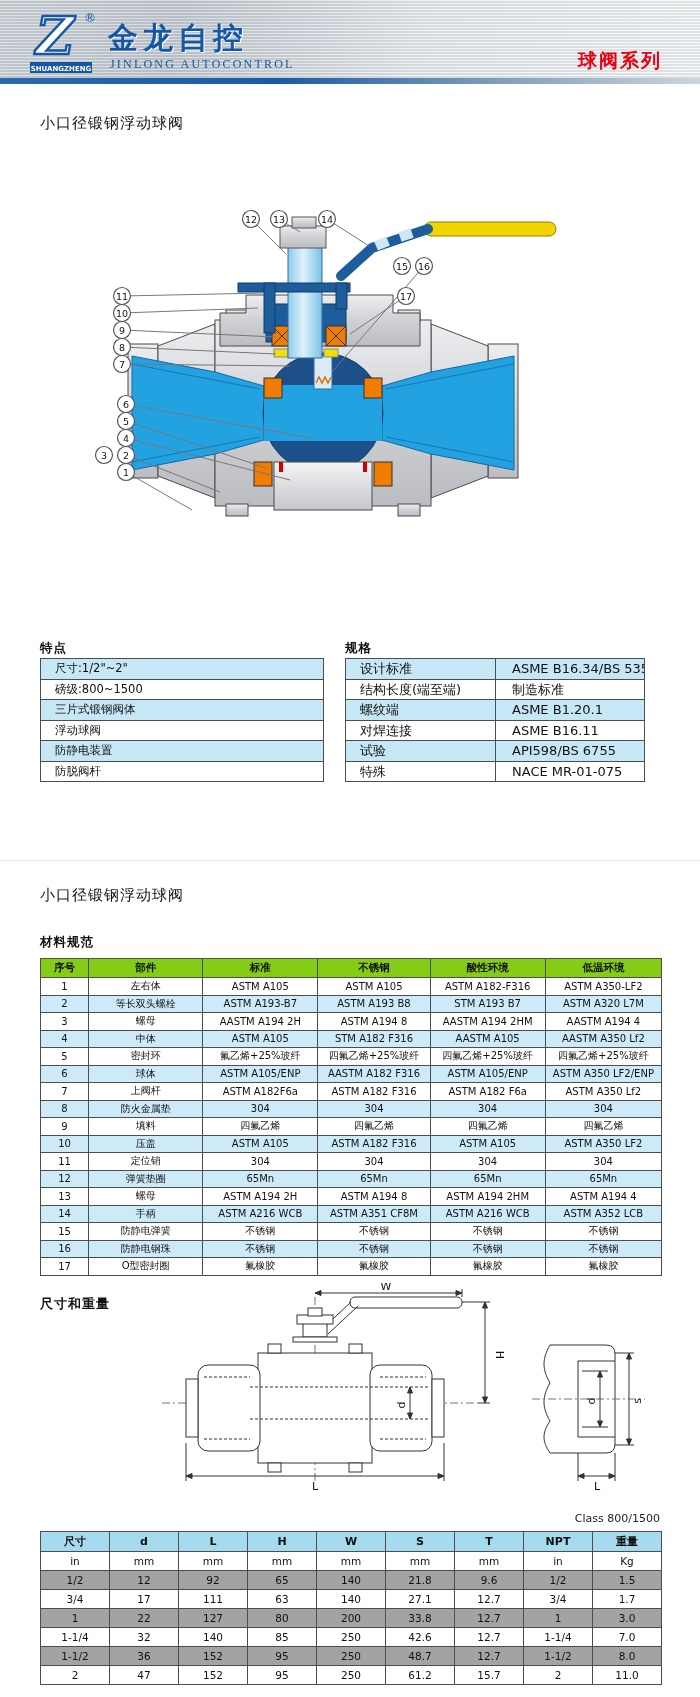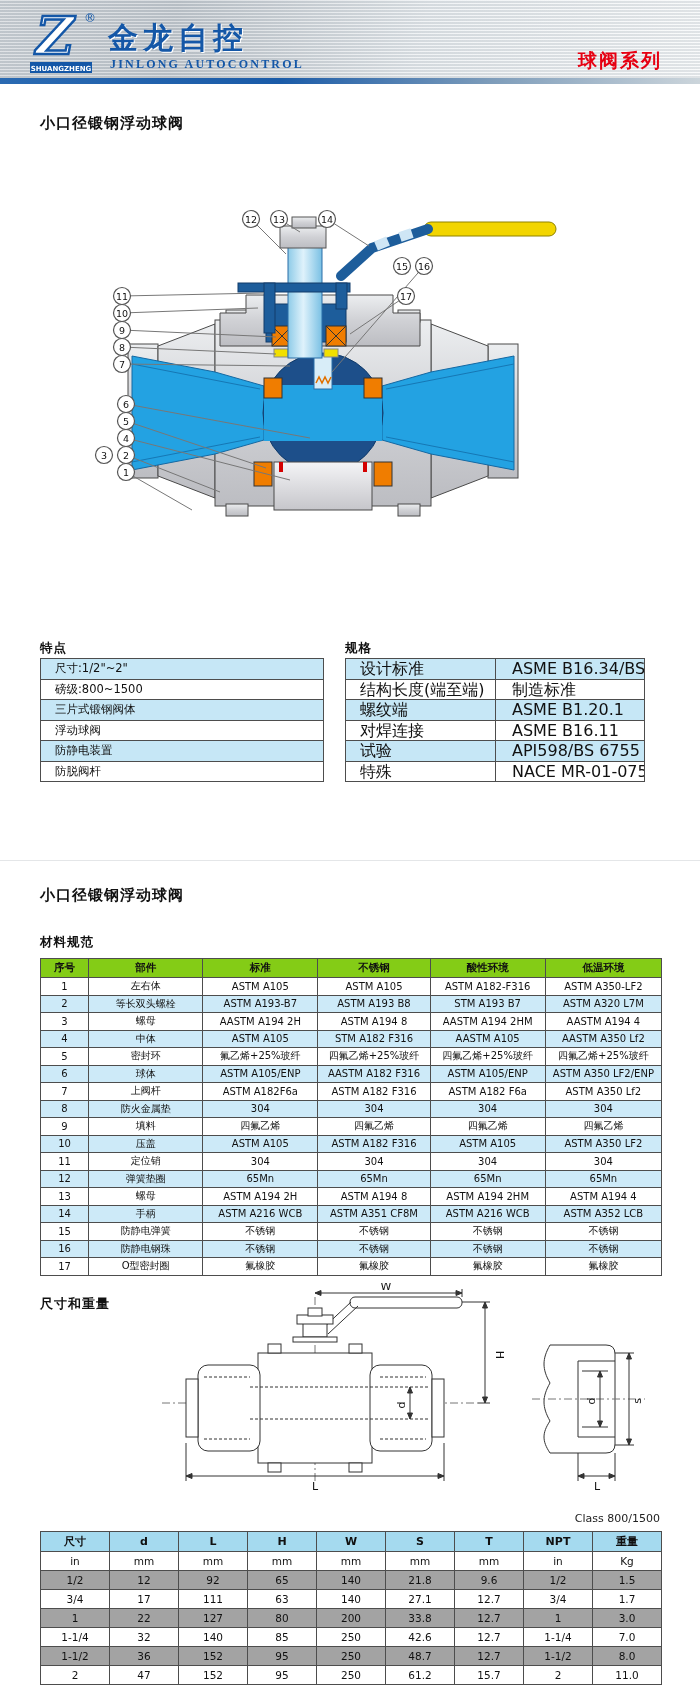--- a/index.html
+++ b/index.html
@@ -15,7 +15,7 @@
   #logo{position:absolute;left:28px;top:6px;width:72px;height:70px;}
   .brand-cn{position:absolute;left:108px;top:18px;font-size:30px;font-weight:bold;color:#1457a7;
     letter-spacing:5px;text-shadow:1px 1px 0 #fff;}
-  .brand-en{position:absolute;left:110px;top:57px;font-size:12px;font-weight:bold;color:#1457a7;
+  .brand-en{position:absolute;left:110px;top:57px;font-size:12px;font-weight:normal;color:#1457a7;
     letter-spacing:2.2px;font-family:"Liberation Serif","DejaVu Serif",serif;}
   .series{position:absolute;right:38px;top:48px;font-size:19px;font-weight:bold;color:#e60012;letter-spacing:2px;}
   

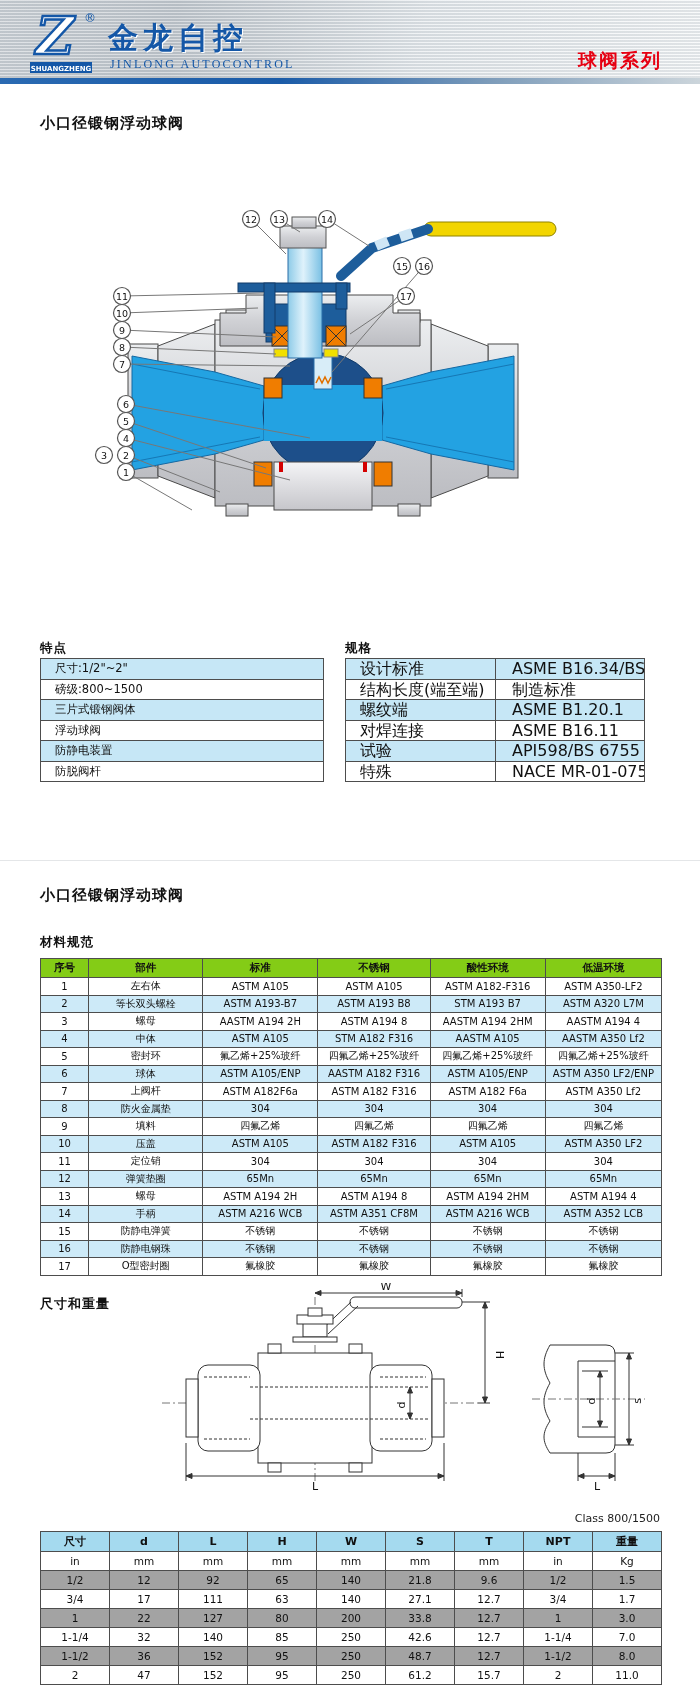--- a/index.html
+++ b/index.html
@@ -19,7 +19,7 @@
     letter-spacing:2.2px;font-family:"Liberation Serif","DejaVu Serif",serif;}
   .series{position:absolute;right:38px;top:48px;font-size:19px;font-weight:bold;color:#e60012;letter-spacing:2px;}
   
-  .h1{position:absolute;left:40px;font-size:15px;font-weight:bold;letter-spacing:1px;}
+  .h1{position:absolute;left:40px;font-size:15px;font-weight:normal;letter-spacing:1px;}
   .h2{position:absolute;left:40px;font-size:12.5px;font-weight:bold;letter-spacing:1px;}
   .sep{position:absolute;left:0;width:700px;height:1px;background:#e4e6e8;}
   

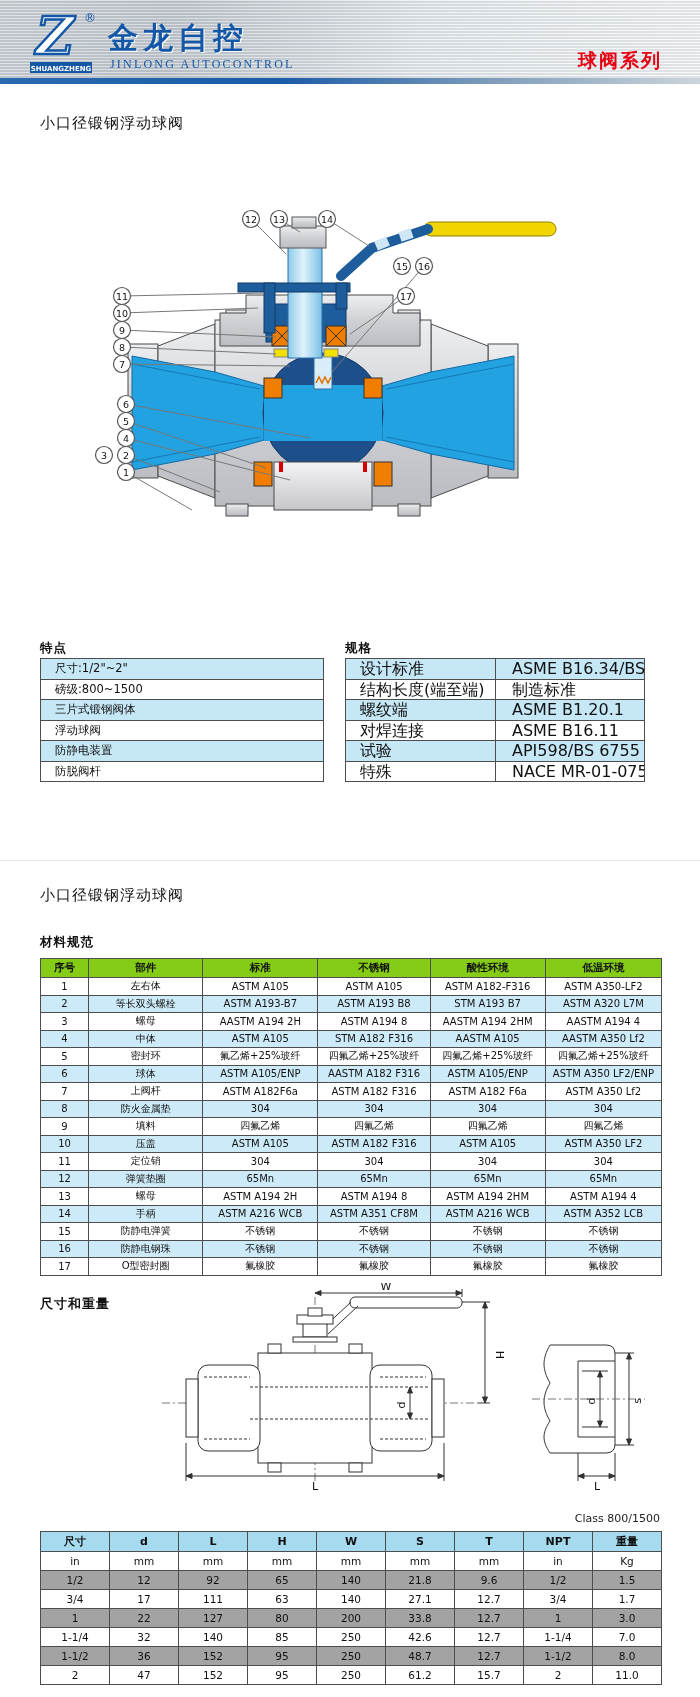--- a/index.html
+++ b/index.html
@@ -28,7 +28,7 @@
     white-space:nowrap;overflow:hidden;}
   .trow:last-child{border-bottom:none;}
   .blue{background:#c6e7f6;}
-  .srow{display:flex;height:19.5px;line-height:19.5px;font-size:16px;border-bottom:1px solid #4d4d4d;}
+  .srow{display:flex;height:19.5px;line-height:19.5px;font-size:13px;border-bottom:1px solid #4d4d4d;}
   .srow:last-child{border-bottom:none;}
   .scell{white-space:nowrap;overflow:hidden;}
   .slabel{width:135px;padding-left:14px;border-right:1px solid #4d4d4d;}

